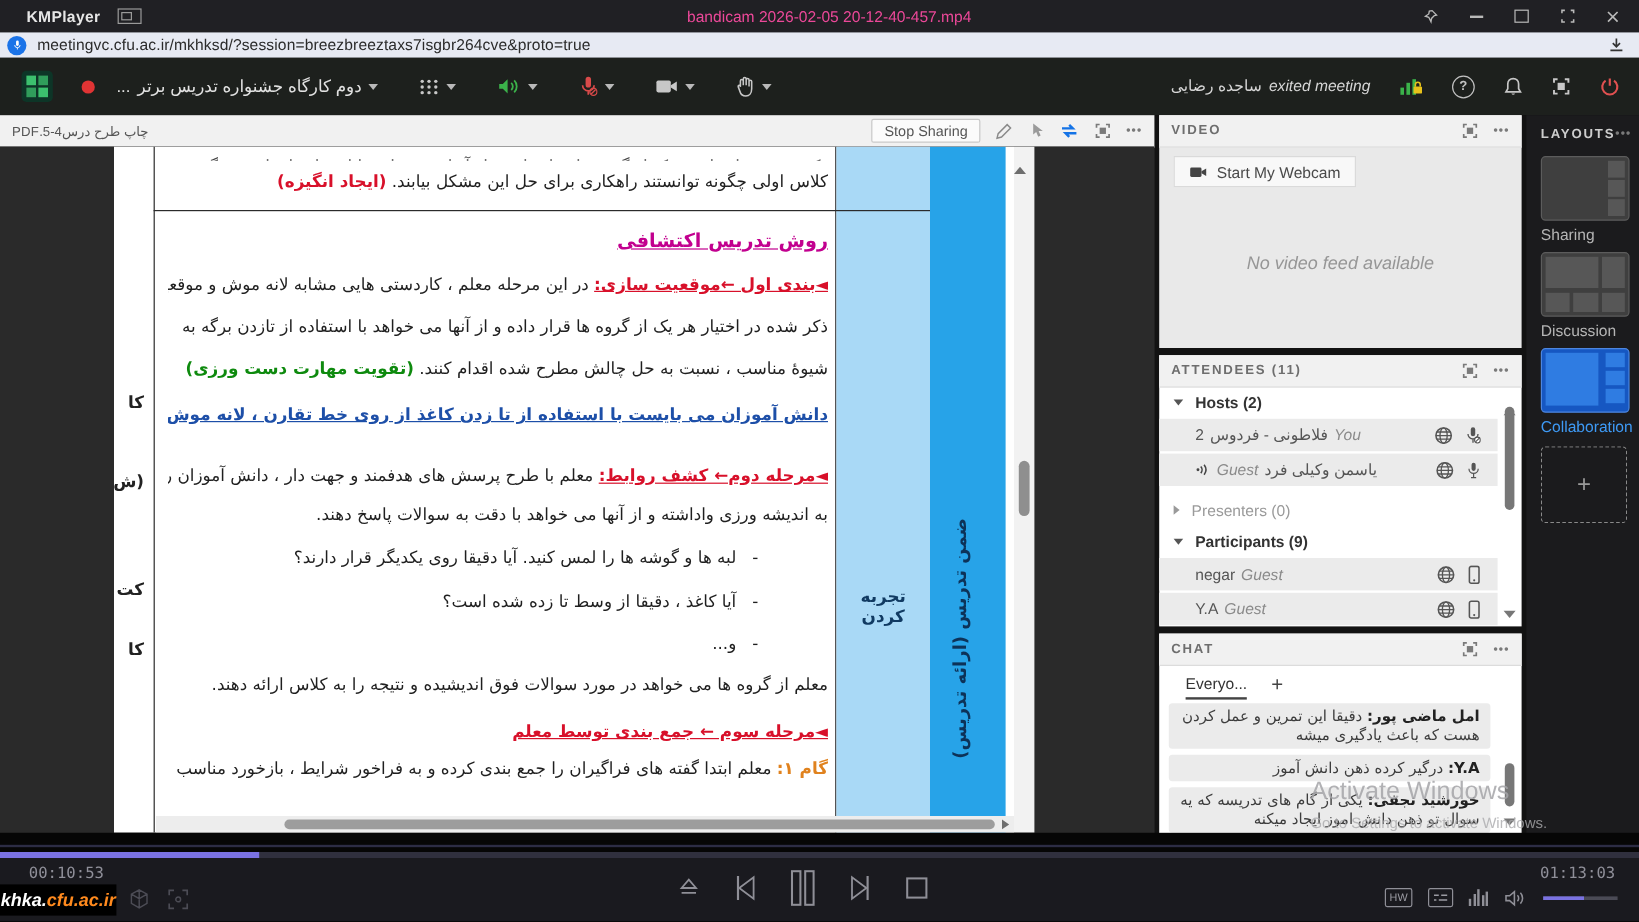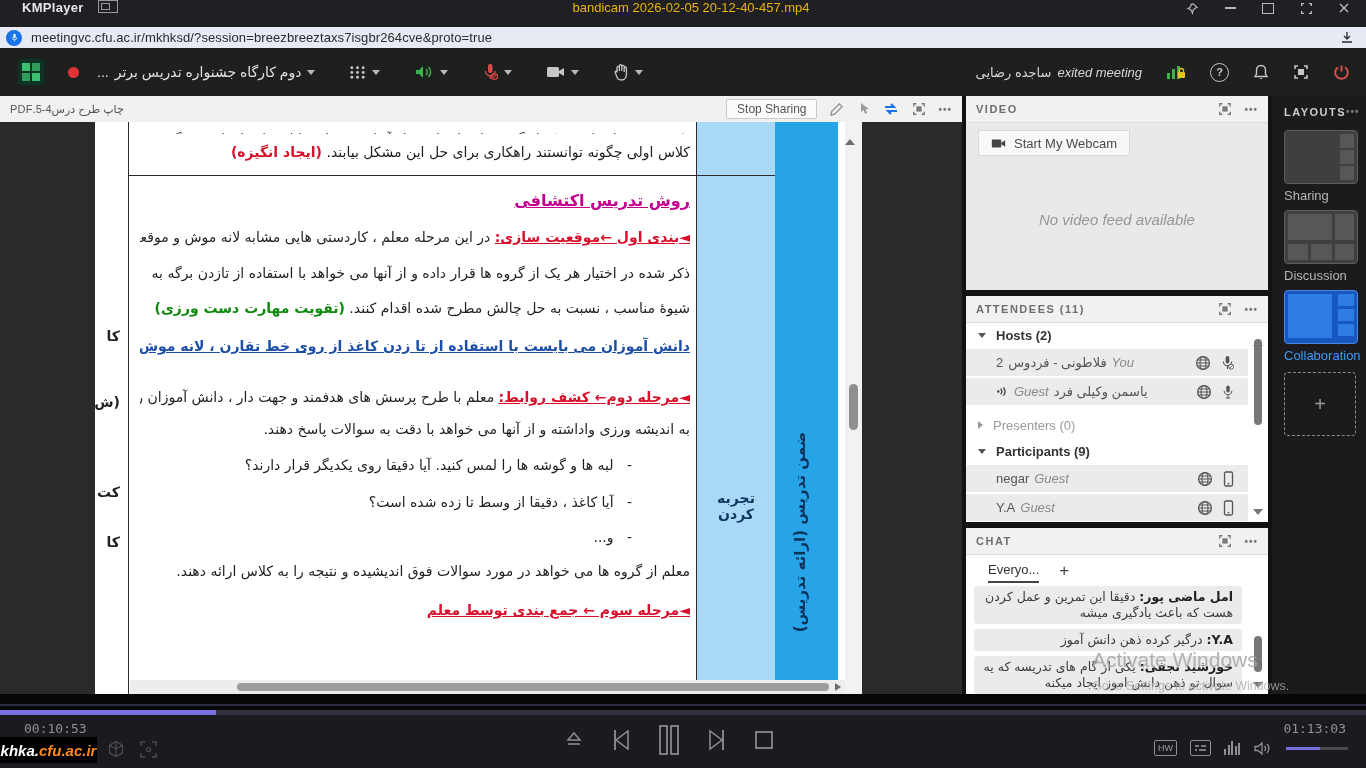--- a/index.html
+++ b/index.html
@@ -10,7 +10,7 @@
 
   
   .titlebar{left:0;top:0;width:1366px;height:27px;background:#202024;color:#d8d8d8;
-            display:flex;align-items:flex-start;font-size:13px;}
+            display:flex;align-items:center;font-size:13px;}
   .tb-app{margin-left:22px;font-weight:bold;color:#e6e6e6;letter-spacing:.3px;}
   .tb-dockicon{width:18px;height:11px;border:1px solid #9a9a9a;margin-left:14px;position:relative;}
   .tb-dockicon::after{content:"";position:absolute;left:2px;top:2px;right:7px;bottom:2px;border:1px solid #9a9a9a;}

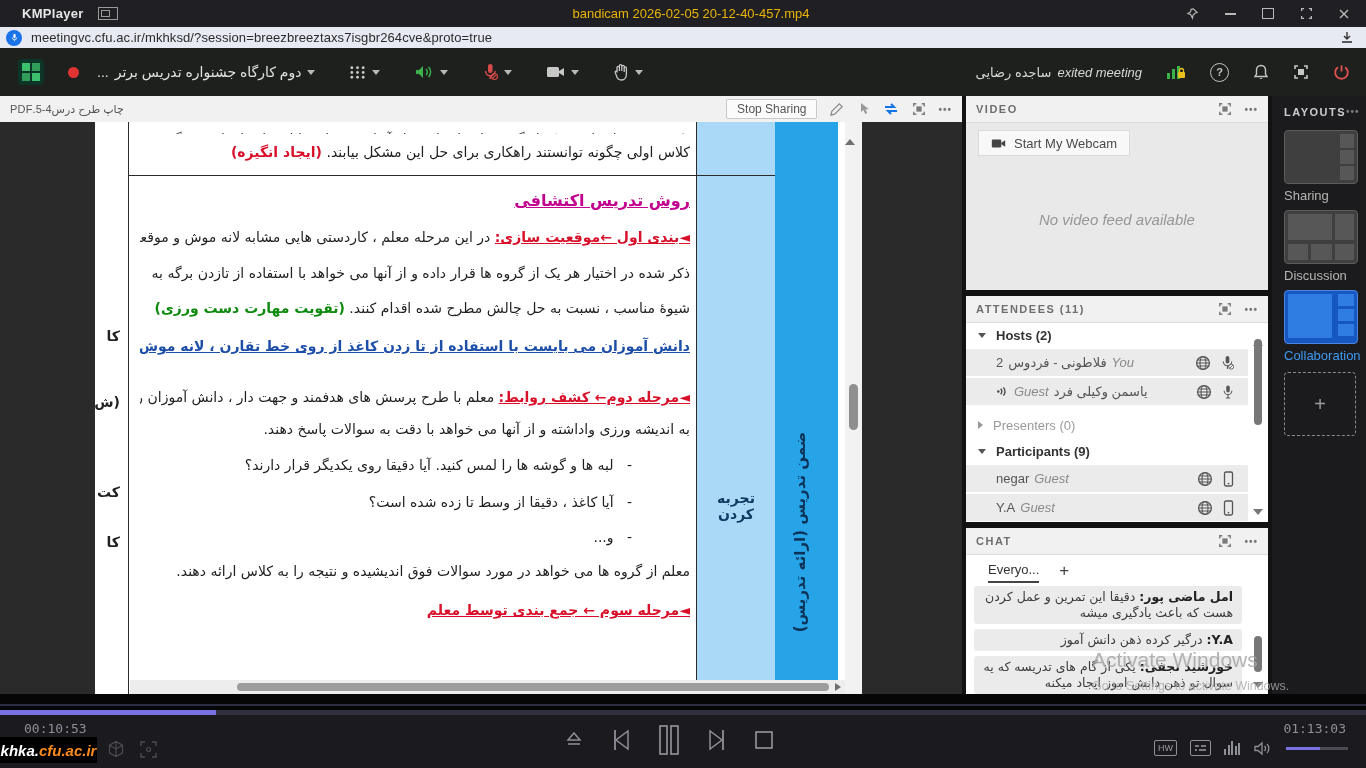--- a/index.html
+++ b/index.html
@@ -14,7 +14,7 @@
   .tb-app{margin-left:22px;font-weight:bold;color:#e6e6e6;letter-spacing:.3px;}
   .tb-dockicon{width:18px;height:11px;border:1px solid #9a9a9a;margin-left:14px;position:relative;}
   .tb-dockicon::after{content:"";position:absolute;left:2px;top:2px;right:7px;bottom:2px;border:1px solid #9a9a9a;}
-  .tb-file{position:absolute;left:16px;right:0;text-align:center;color:#eab308;pointer-events:none;}
+  .tb-file{position:absolute;left:16px;right:0;text-align:center;color:#ec4899;pointer-events:none;}
   .tb-ctrls{margin-left:auto;display:flex;align-items:center;gap:22px;margin-right:14px;color:#b9b9b9;}
   .tb-ctrls span{display:inline-flex;align-items:center;justify-content:center;width:16px;height:16px;}
   .glyph-min{width:11px;height:2px;background:#b9b9b9;}

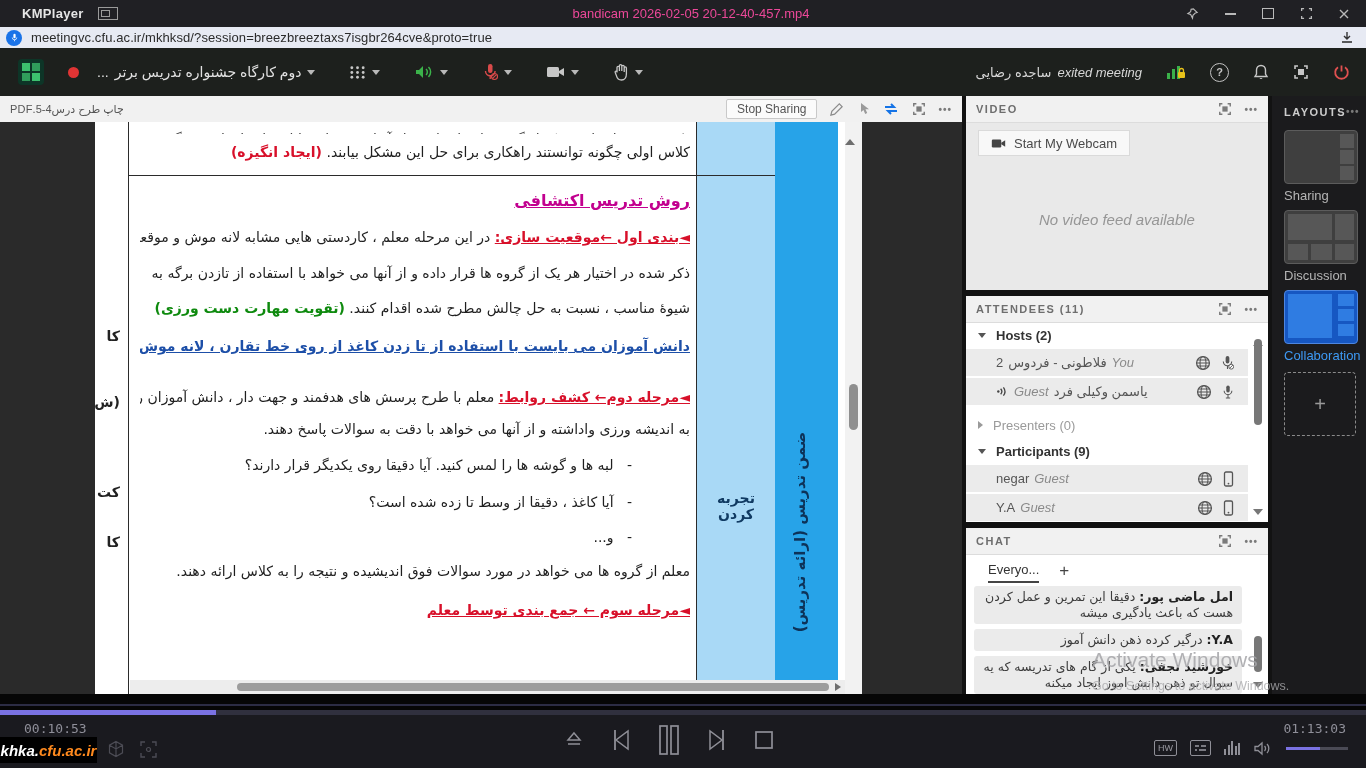--- a/index.html
+++ b/index.html
@@ -374,6 +374,9 @@
             <div class="dl" style="height:37px;line-height:42px;">
               <span class="redu">◄مرحله سوم ← جمع بندی توسط معلم</span>
             </div>
+            <div class="dl" style="height:31px;line-height:31px;">
+              <span class="org">گام ۱:</span><span> معلم ابتدا گفته های فراگیران را جمع بندی کرده و به فراخور شرایط ، بازخورد مناسب</span>
+            </div>
           </div>
 
           <div class="hscroll">

